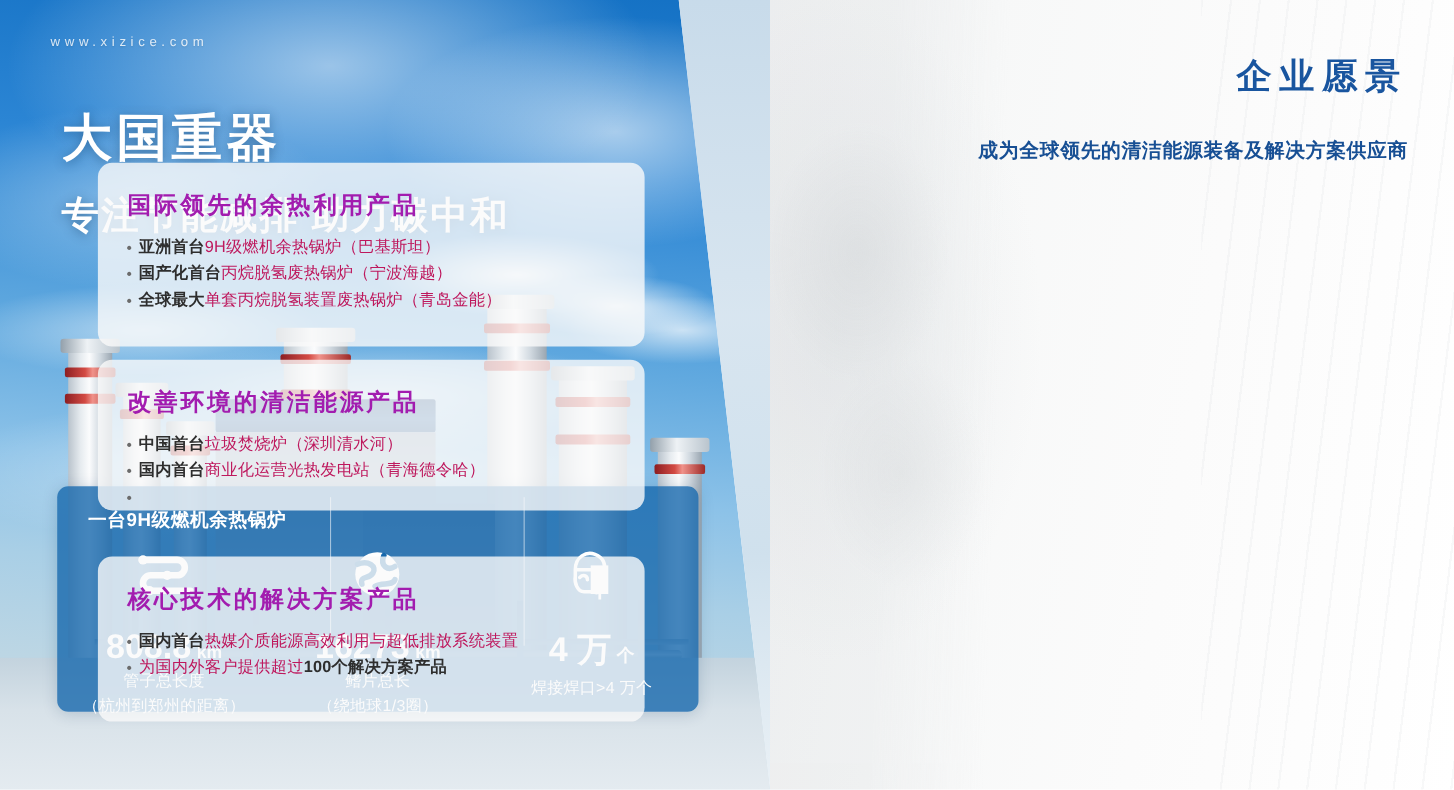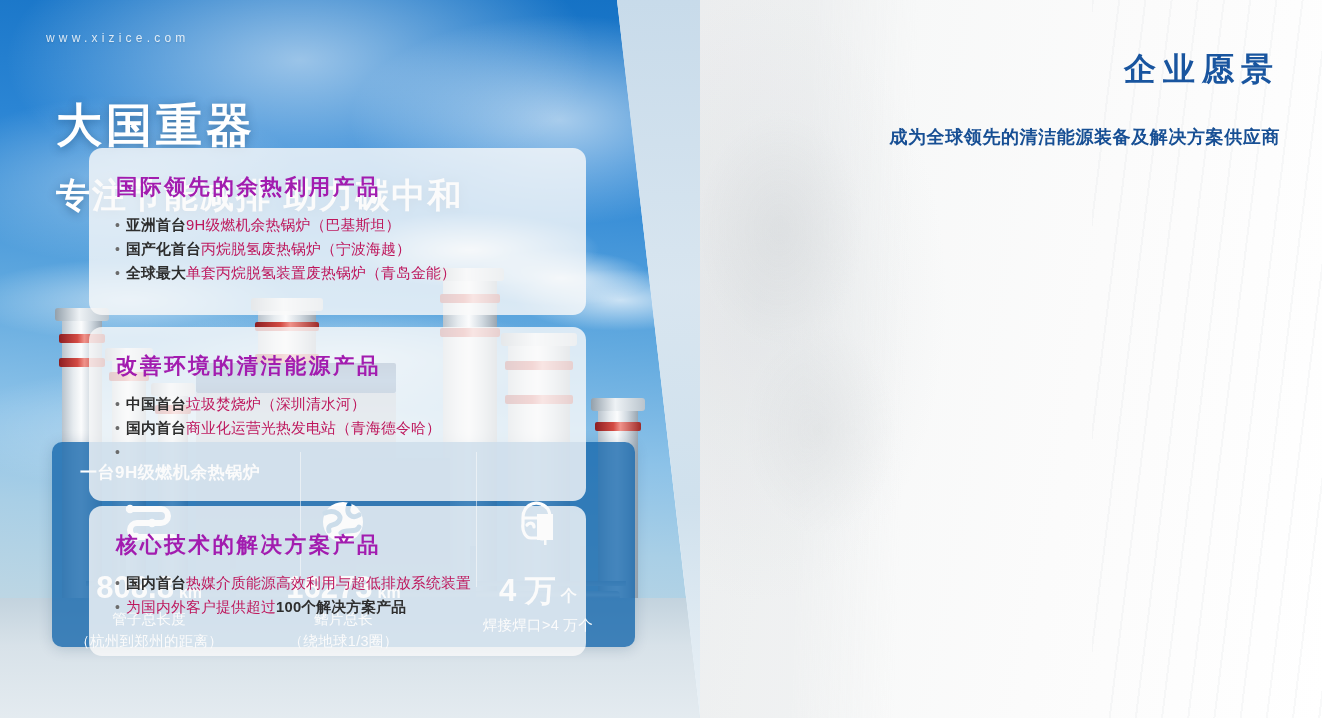--- a/index.html
+++ b/index.html
@@ -141,7 +141,7 @@
     border-radius:13px;
   }
   .card.c1{ top:148px; height:167px; }
-  .card.c2{ top:327px; height:174px;text-decoration:underline; }
+  .card.c2{ top:327px; height:137px;text-decoration:underline; }
   .card.c3{ top:506px; height:150px; }
 
   .card-title{

